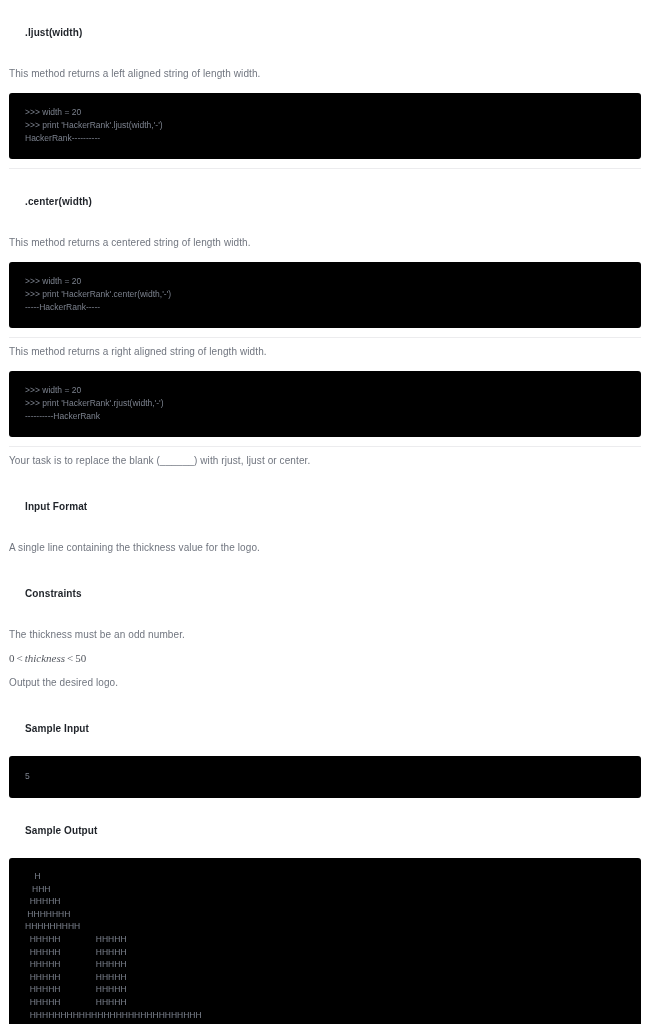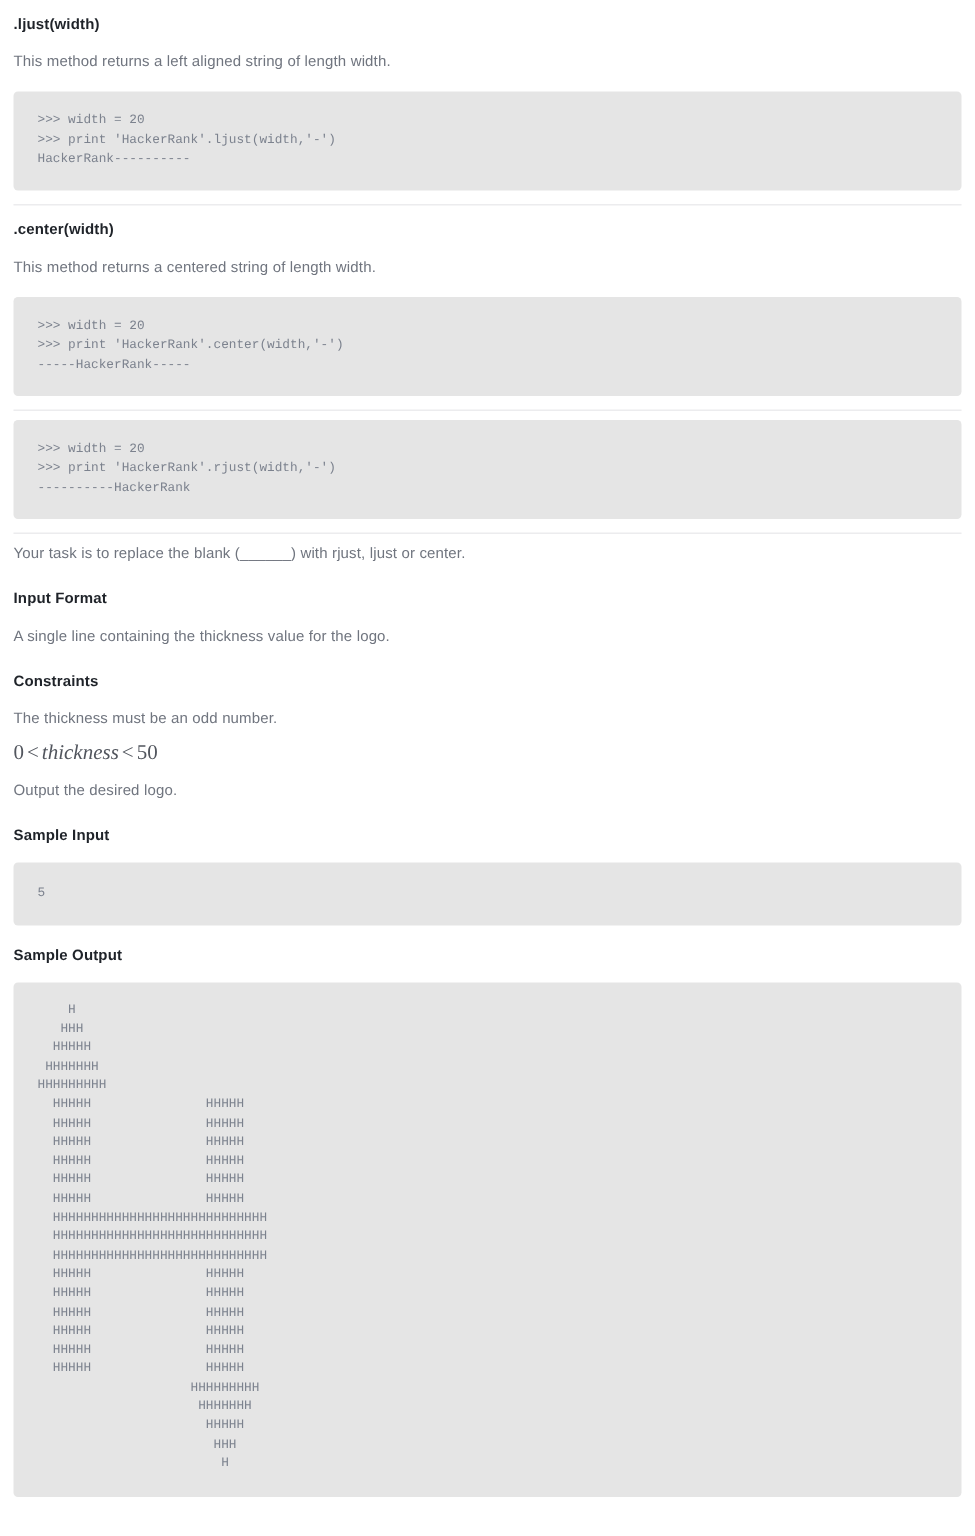--- a/index.html
+++ b/index.html
@@ -28,7 +28,7 @@
     letter-spacing: 0.1px;
   }
   h3.heading {
-    margin: 0;
+    margin: 16px;
     padding: 10px 0 4px 0;
     font-size: 10px;
     line-height: 14px;

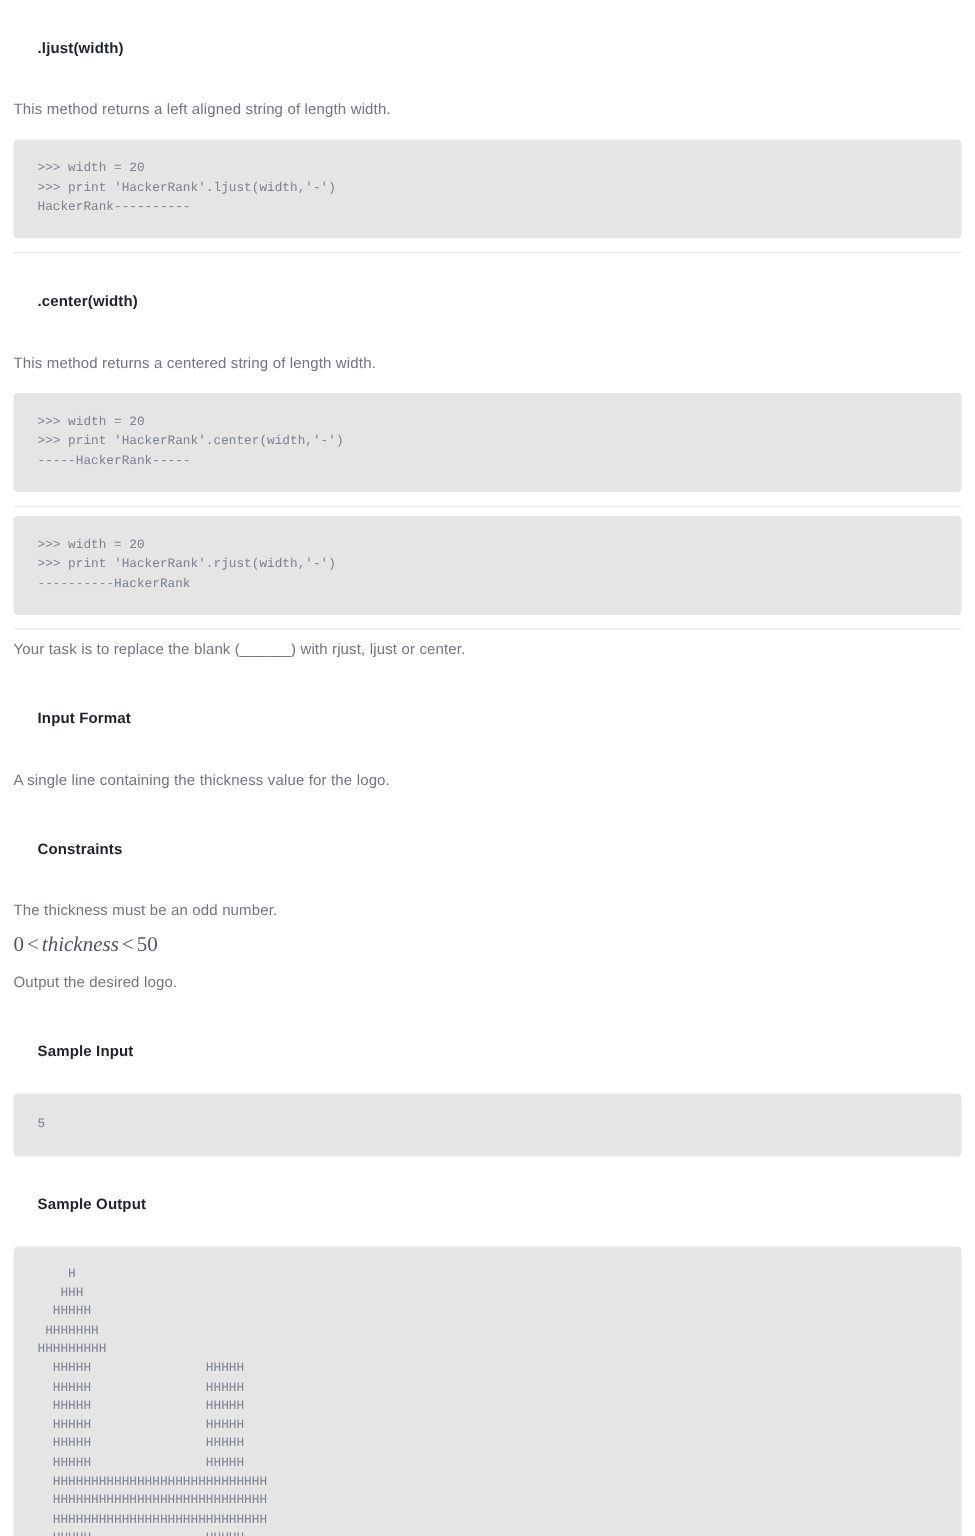--- a/index.html
+++ b/index.html
@@ -37,11 +37,11 @@
     letter-spacing: 0.1px;
   }
   .codeblock {
-    background: #e5e5e5;
+    background: #000000;
     border-radius: 3px;
     margin: 6px 0 4px 0;
     padding: 13px 16px 14px 16px;
-    font-family: Liberation Mono, monospace;
+    font-family: Liberation Sans, sans-serif;
     font-size: 8.5px;
     line-height: 13px;
     color: #7c828e;

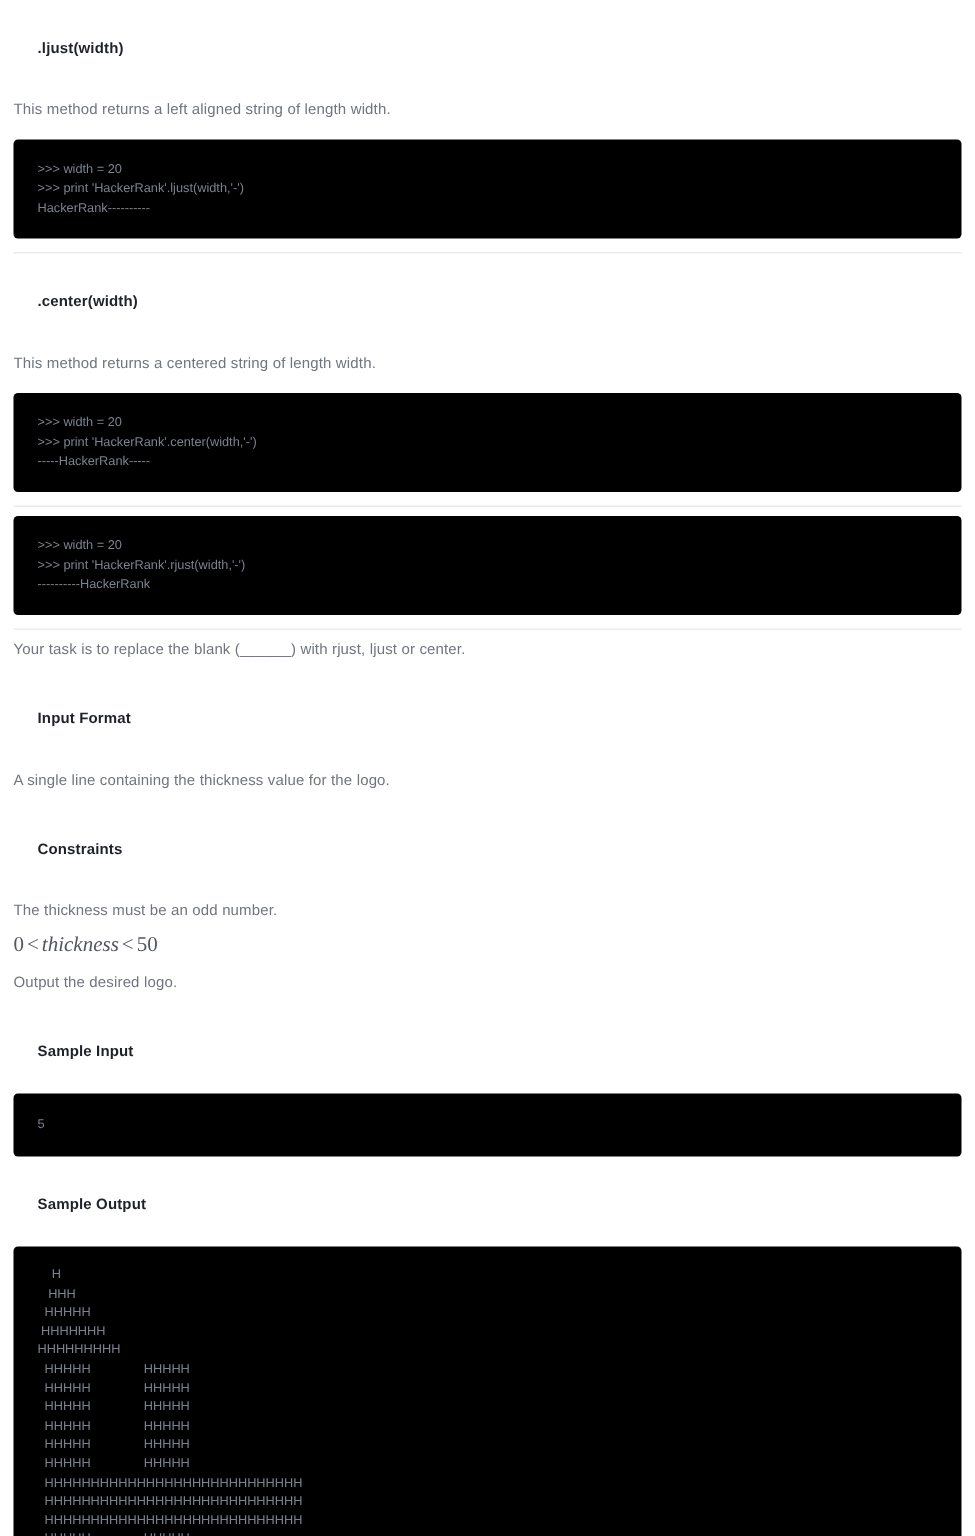--- a/index.html
+++ b/index.html
@@ -99,6 +99,7 @@
 -----HackerRank-----</pre>
   <hr class="divider">
 
+  <p class="body-text">This method returns a right aligned string of length width.</p>
   <pre class="codeblock">&gt;&gt;&gt; width = 20
 &gt;&gt;&gt; print 'HackerRank'.rjust(width,'-')
 ----------HackerRank</pre>

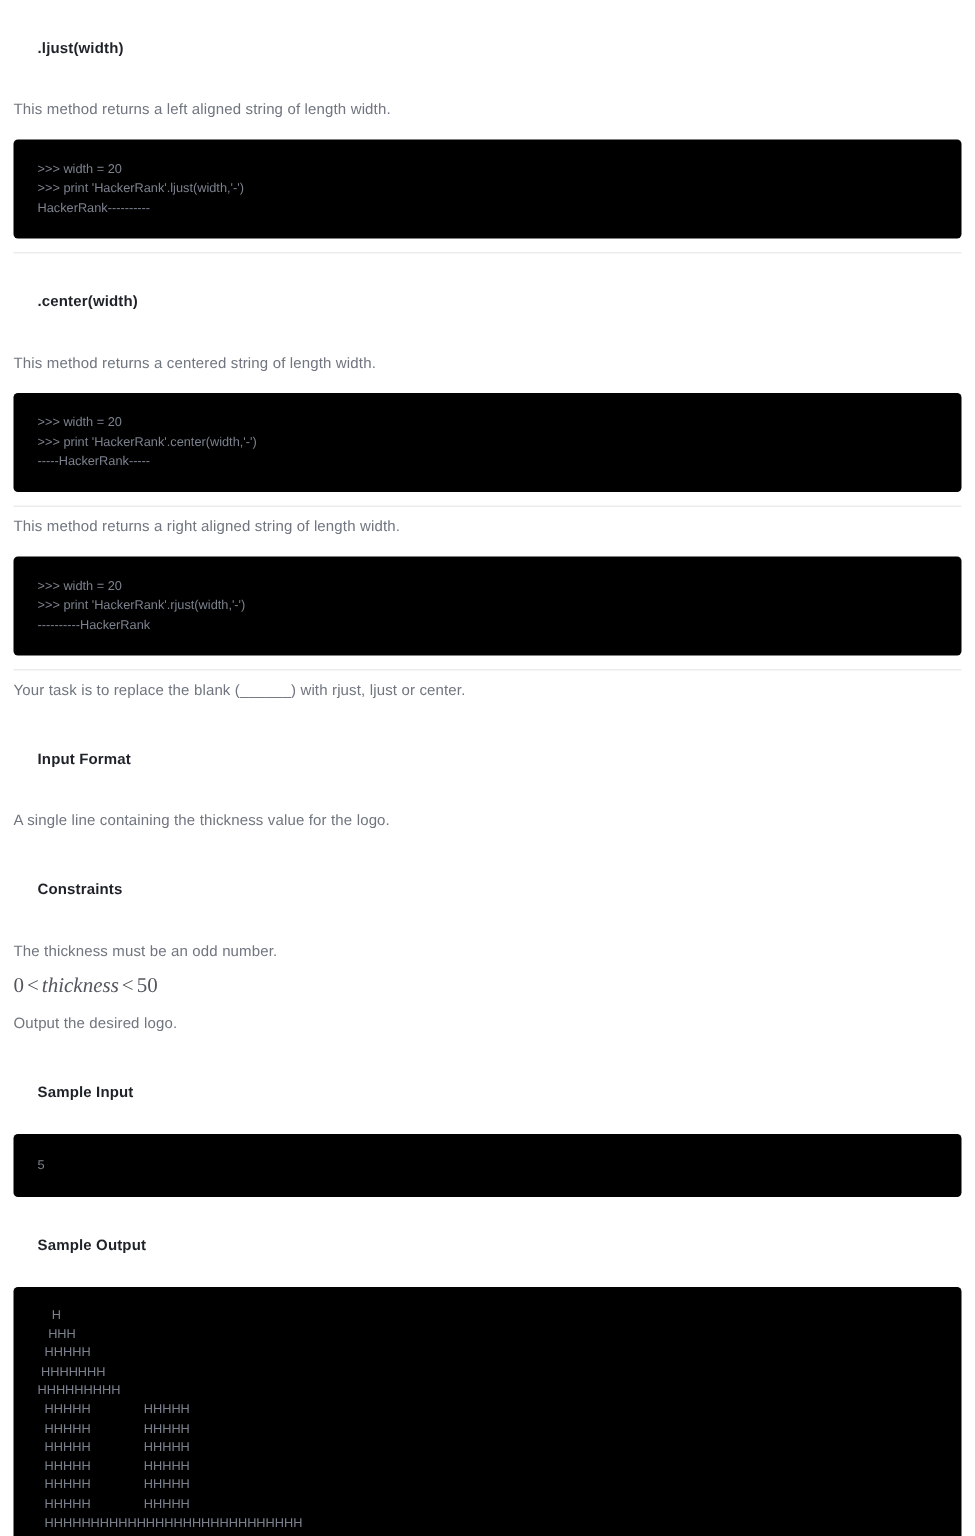--- a/index.html
+++ b/index.html
@@ -67,7 +67,7 @@
     margin: 0;
     padding: 3px 0 4px 0;
     font-family: "Liberation Serif", serif;
-    font-size: 14px;
+    font-size: 11px;
     line-height: 14px;
     color: #52565e;
   }

